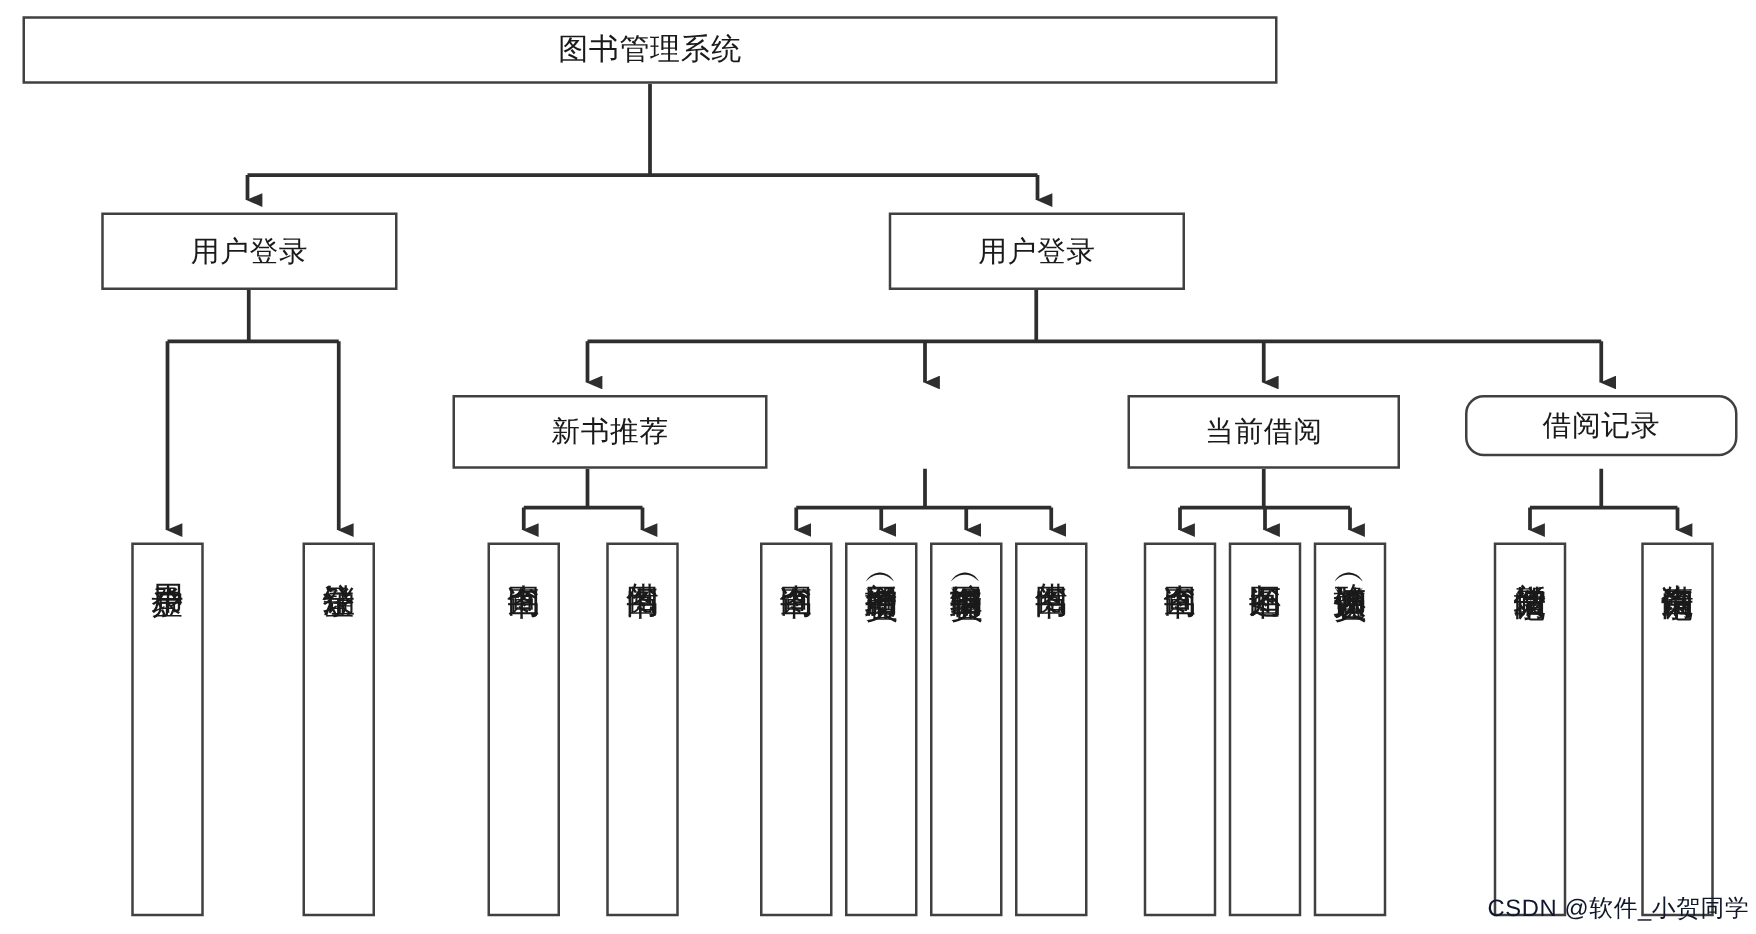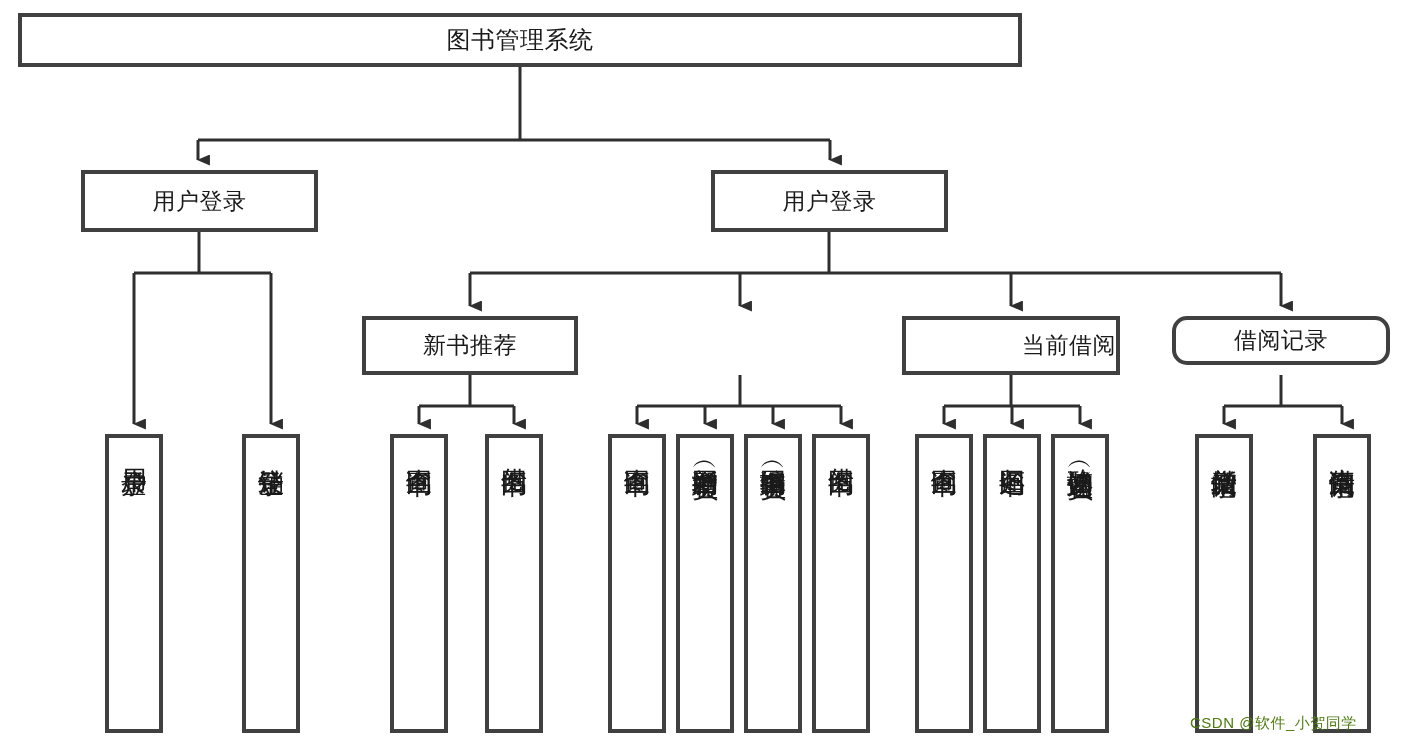--- a/index.html
+++ b/index.html
@@ -29,7 +29,7 @@
     position: absolute;
     box-sizing: border-box;
     background: #ffffff;
-    border: 4px solid #404040;
+    border: 2px solid #404040;
     display: flex;
     align-items: center;
     justify-content: center;

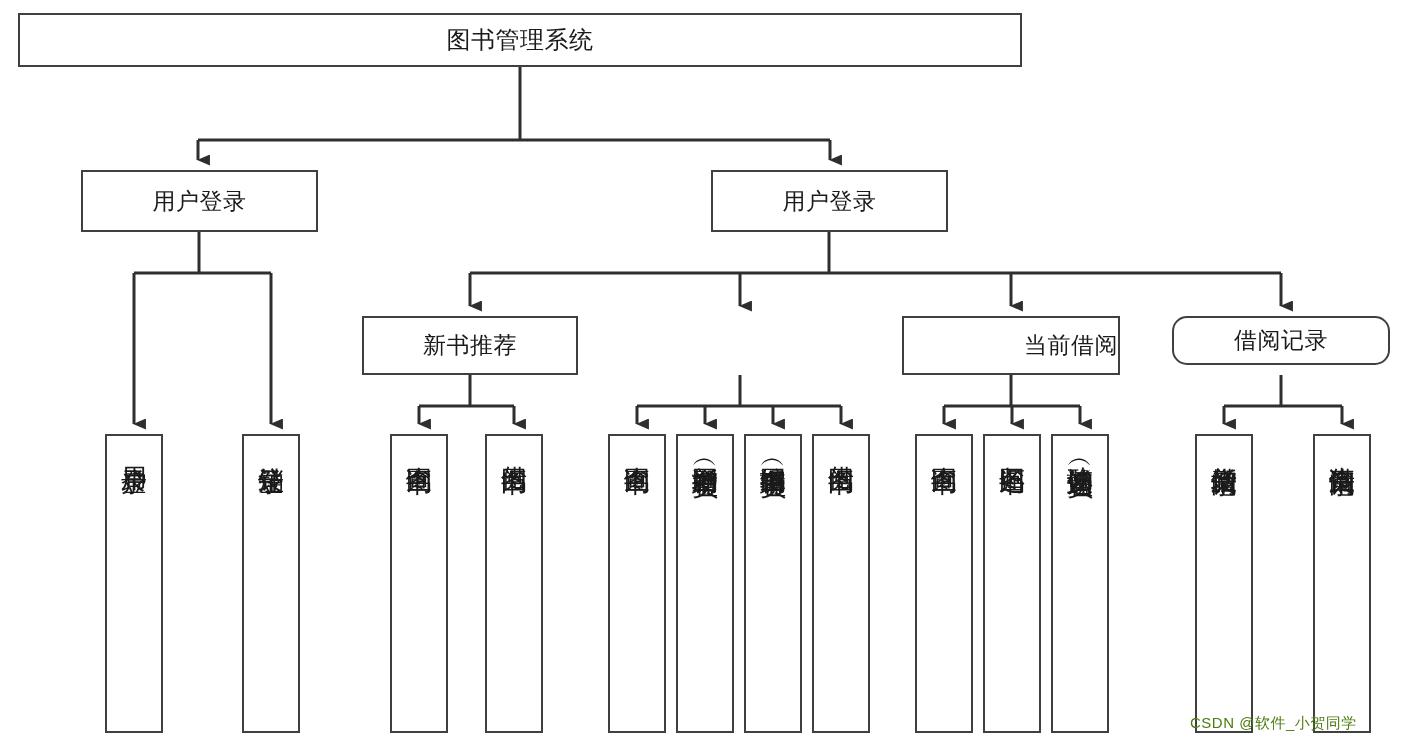--- a/index.html
+++ b/index.html
@@ -132,7 +132,7 @@
     <span class="label">用户登录</span>
   </div>
 
-  <div class="node horiz" style="left: 362px; top: 316px; width: 216px; height: 59px;">
+  <div class="node horiz" style="left: 362px; top: 316px; width: 252px; height: 59px;">
     <span class="label">新书推荐</span>
   </div>
   <div class="node horiz" style="left: 902px; top: 316px; width: 218px; height: 59px; justify-content: flex-end;">

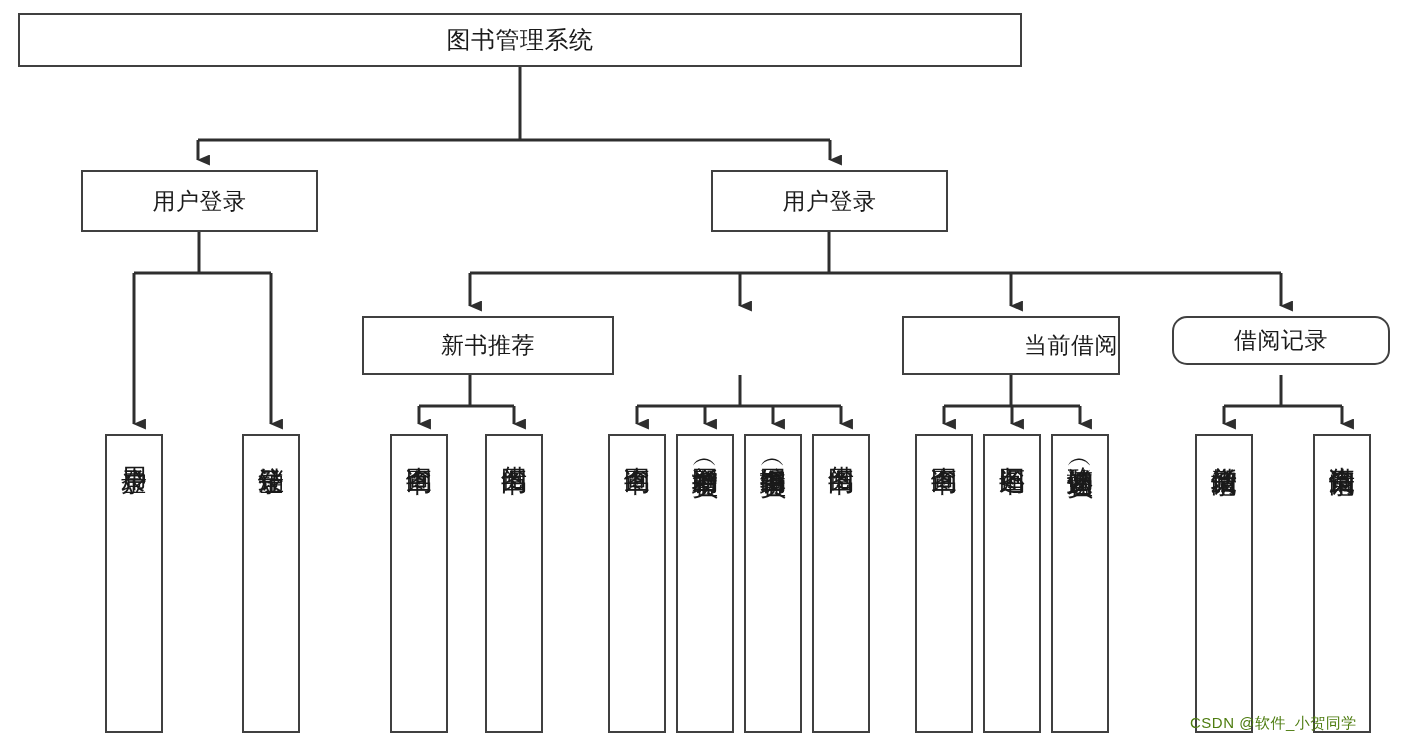--- a/index.html
+++ b/index.html
@@ -135,7 +135,7 @@
   <div class="node horiz" style="left: 362px; top: 316px; width: 252px; height: 59px;">
     <span class="label">新书推荐</span>
   </div>
-  <div class="node horiz" style="left: 902px; top: 316px; width: 218px; height: 59px; justify-content: flex-end;">
+  <div class="node horiz" style="left: 902px; top: 316px; width: 218px; height: 59px;">
     <span class="label">当前借阅</span>
   </div>
   <div class="node horiz" style="left: 1172px; top: 316px; width: 218px; height: 49px; border-radius: 15px;">

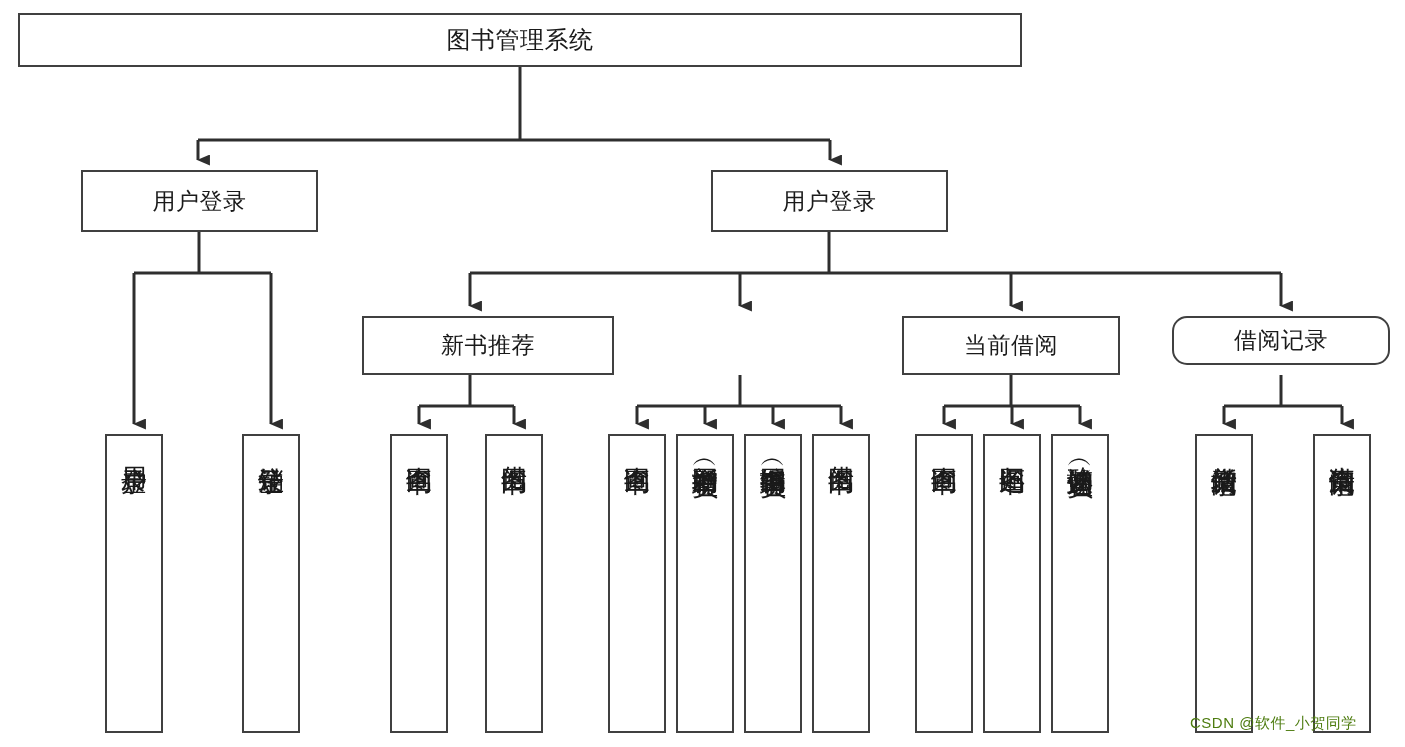--- a/index.html
+++ b/index.html
@@ -59,8 +59,8 @@
   .node.root .label { font-size: 24px; }
   .watermark {
     position: absolute;
-    color: #4d7c0f;
-    font-size: 15px;
+    color: #0f172a;
+    font-size: 19px;
     letter-spacing: 0.5px;
     white-space: nowrap;
     user-select: none;

